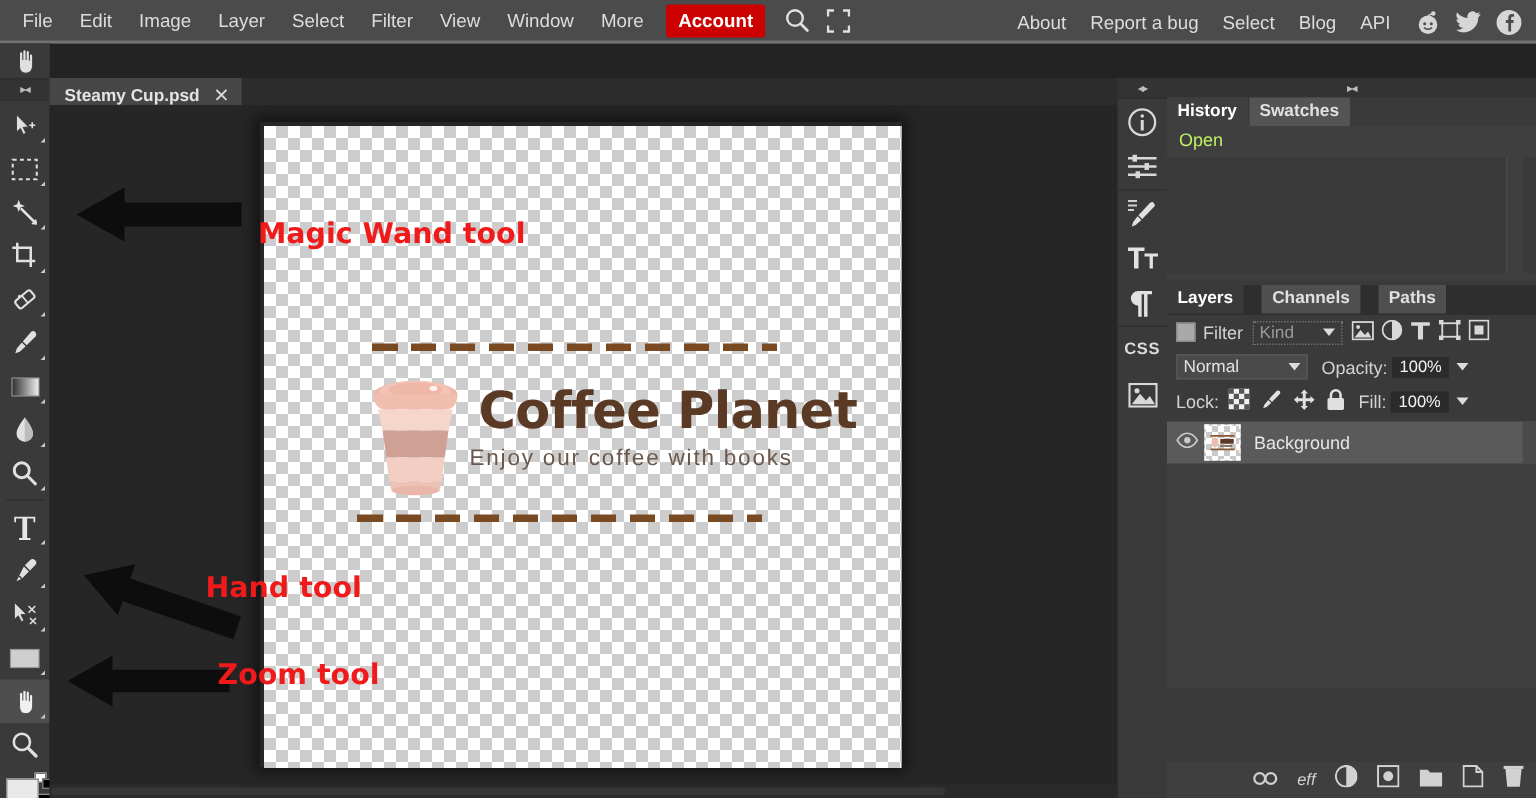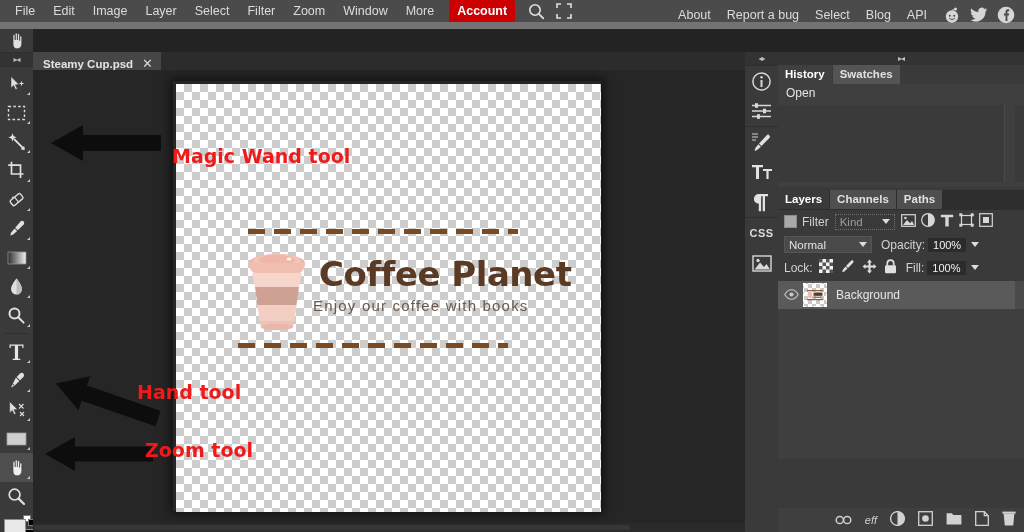--- a/index.html
+++ b/index.html
@@ -18,7 +18,7 @@
     background:#4b4b4b;
     display:flex;align-items:center;
     box-sizing:border-box;
-    border-bottom:7px solid #737373;
+    border-bottom:2px solid #737373;
   }
   .menu-left{display:flex;align-items:center;padding-left:6px;}
   .menu-item{

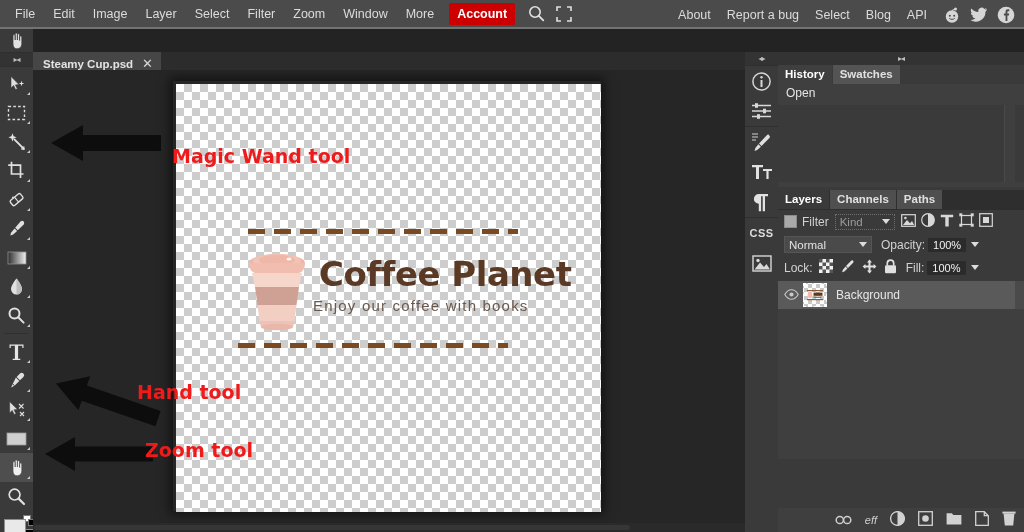--- a/index.html
+++ b/index.html
@@ -251,7 +251,7 @@
       <div class="menu-item">Layer</div>
       <div class="menu-item">Select</div>
       <div class="menu-item">Filter</div>
-      <div class="menu-item">Zoom</div>
+      <div class="menu-item">View</div>
       <div class="menu-item">Window</div>
       <div class="menu-item">More</div>
       <div class="menu-account">Account</div>

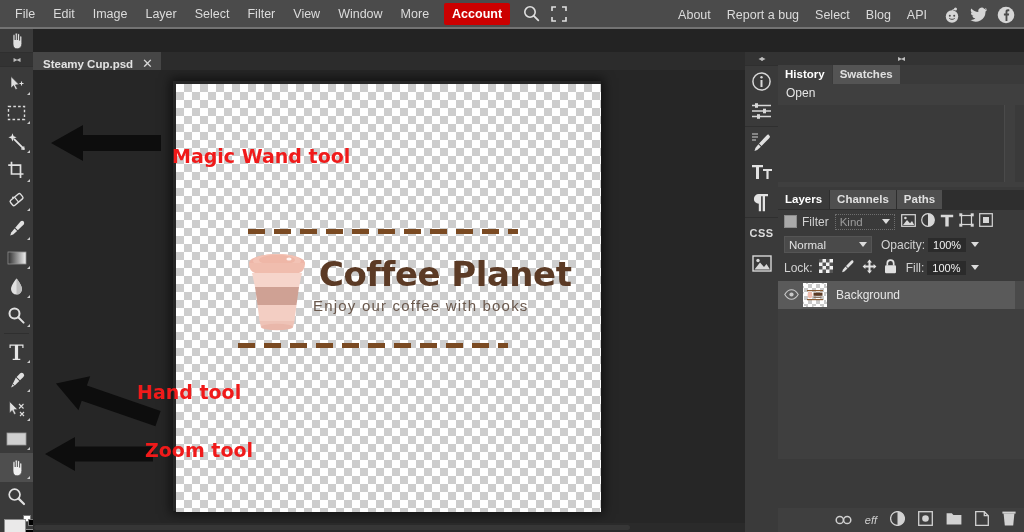--- a/index.html
+++ b/index.html
@@ -177,7 +177,7 @@
     background:#3f3f3f;width:246px;height:103px;position:relative;
   }
   .history-item{
-    font-size:12px;color:#e5e5e5;padding:2px 8px;background:#3f3f3f;
+    font-size:12px;color:#bef264;padding:2px 8px;background:#3f3f3f;
   }
   .history-empty{
     position:absolute;left:0;top:21px;width:226px;height:77px;

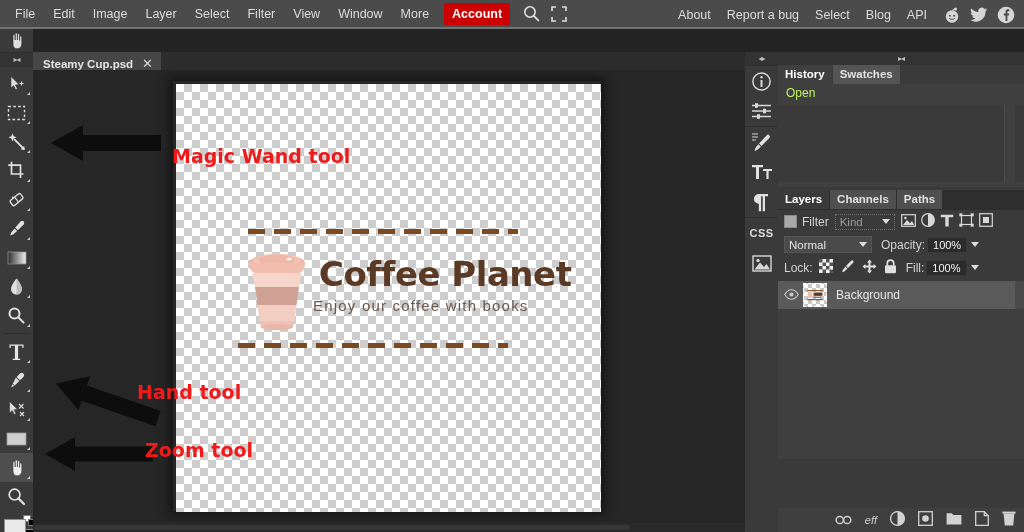--- a/index.html
+++ b/index.html
@@ -188,7 +188,7 @@
   }
 
   .layers-tabs{
-    display:flex;height:20px;background:#2e2e2e;margin-top:3px;
+    display:flex;height:20px;background:#2e2e2e;margin-top:3px;gap:11px;
   }
   .layers-tabs .ptab{background:#4f4f4f;}
   .layers-tabs .ptab.active{background:#3a3a3a;}

